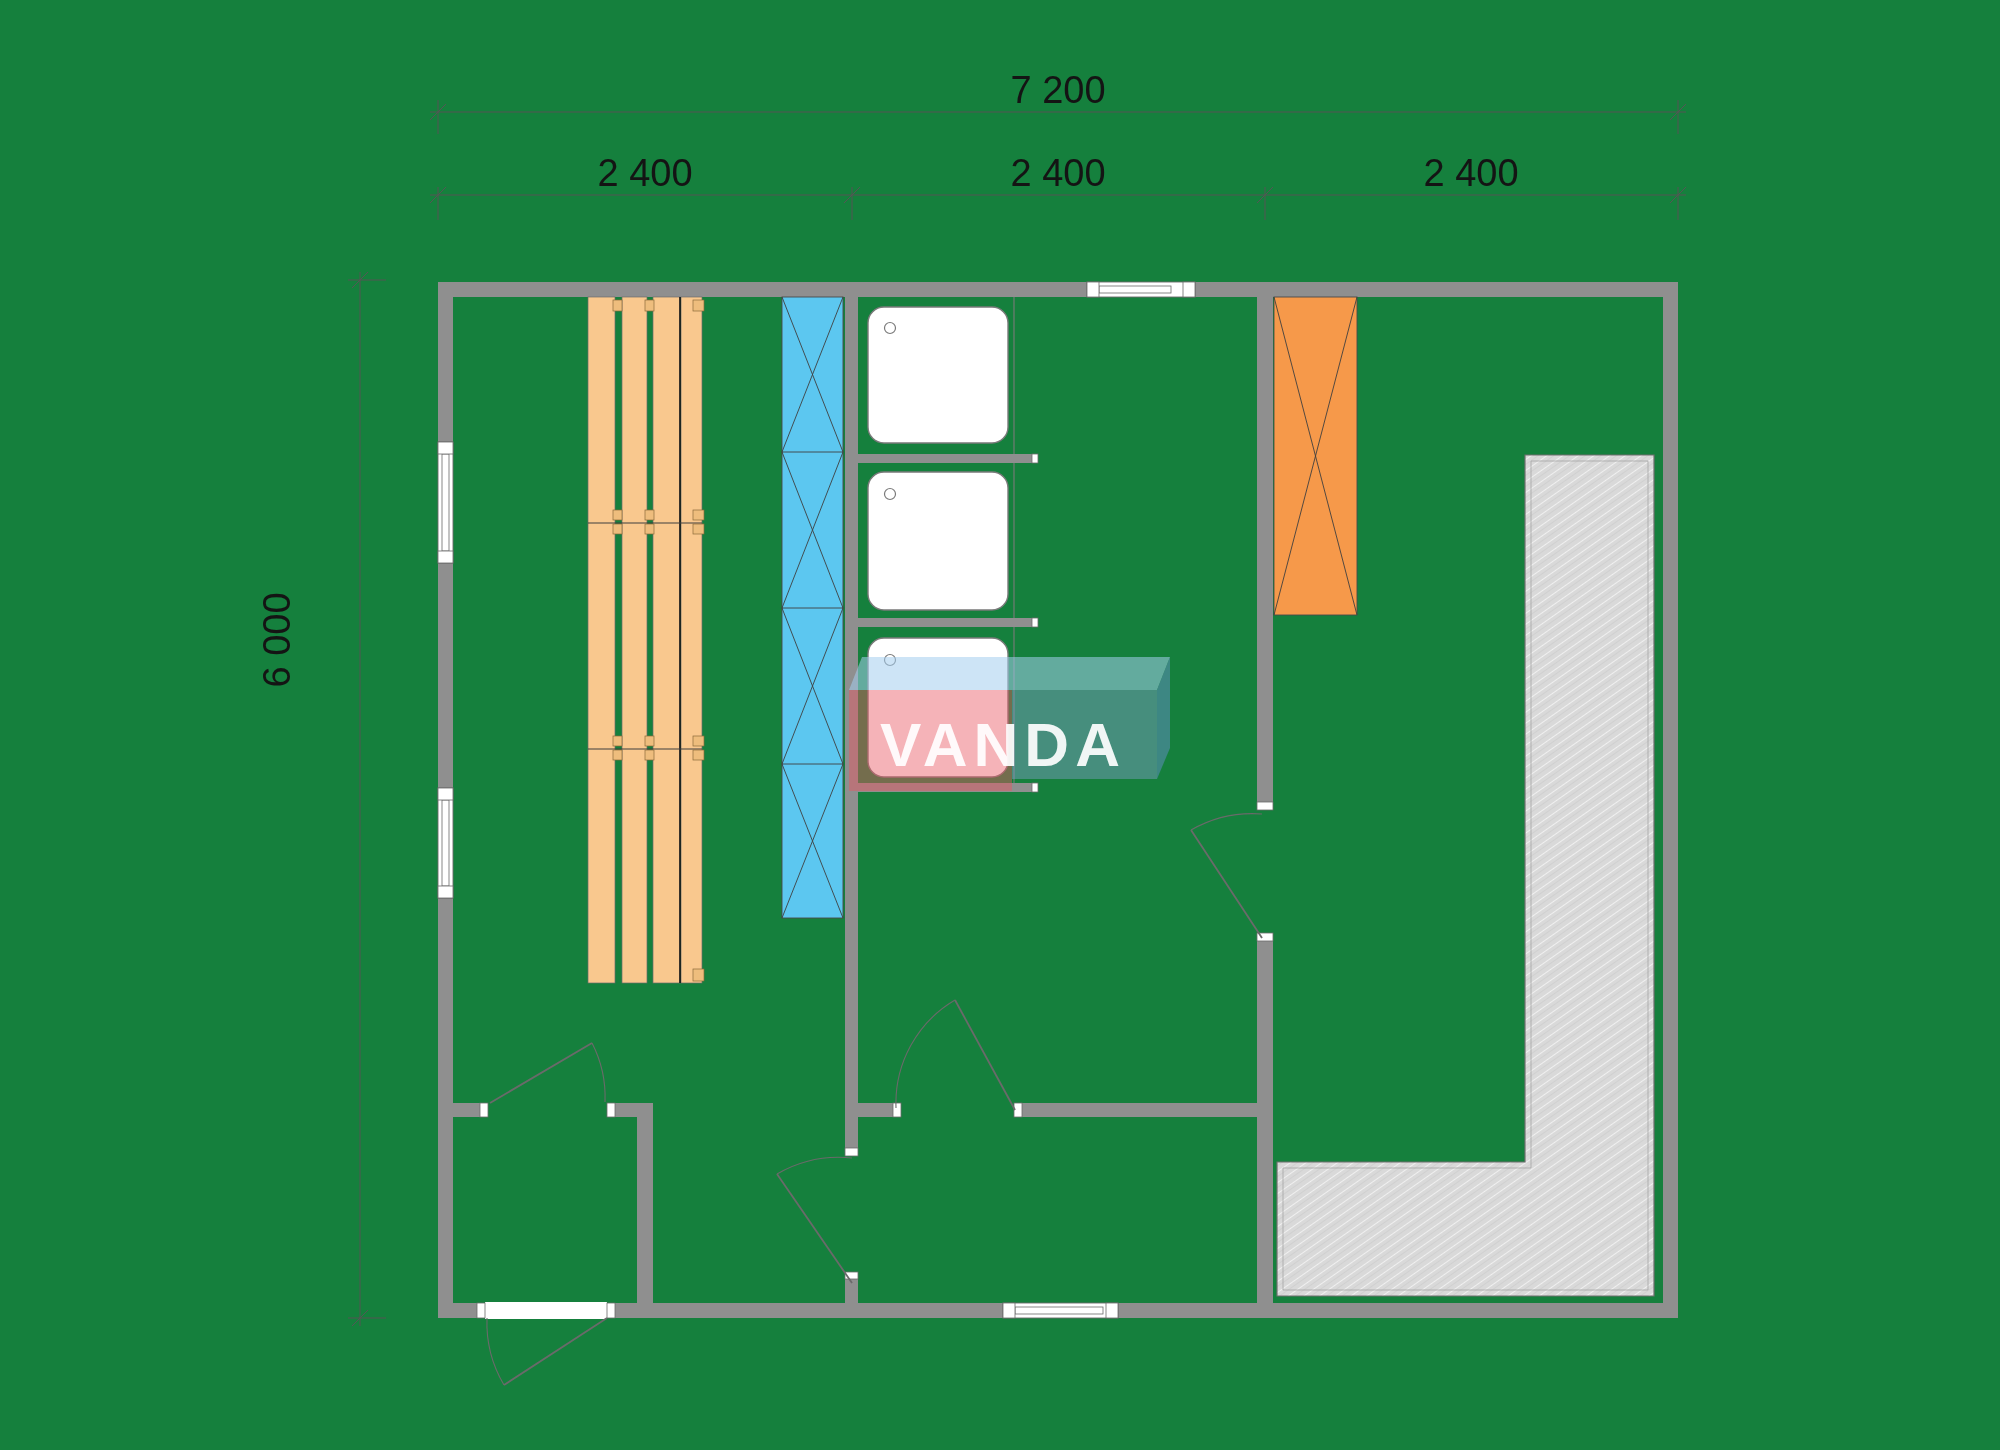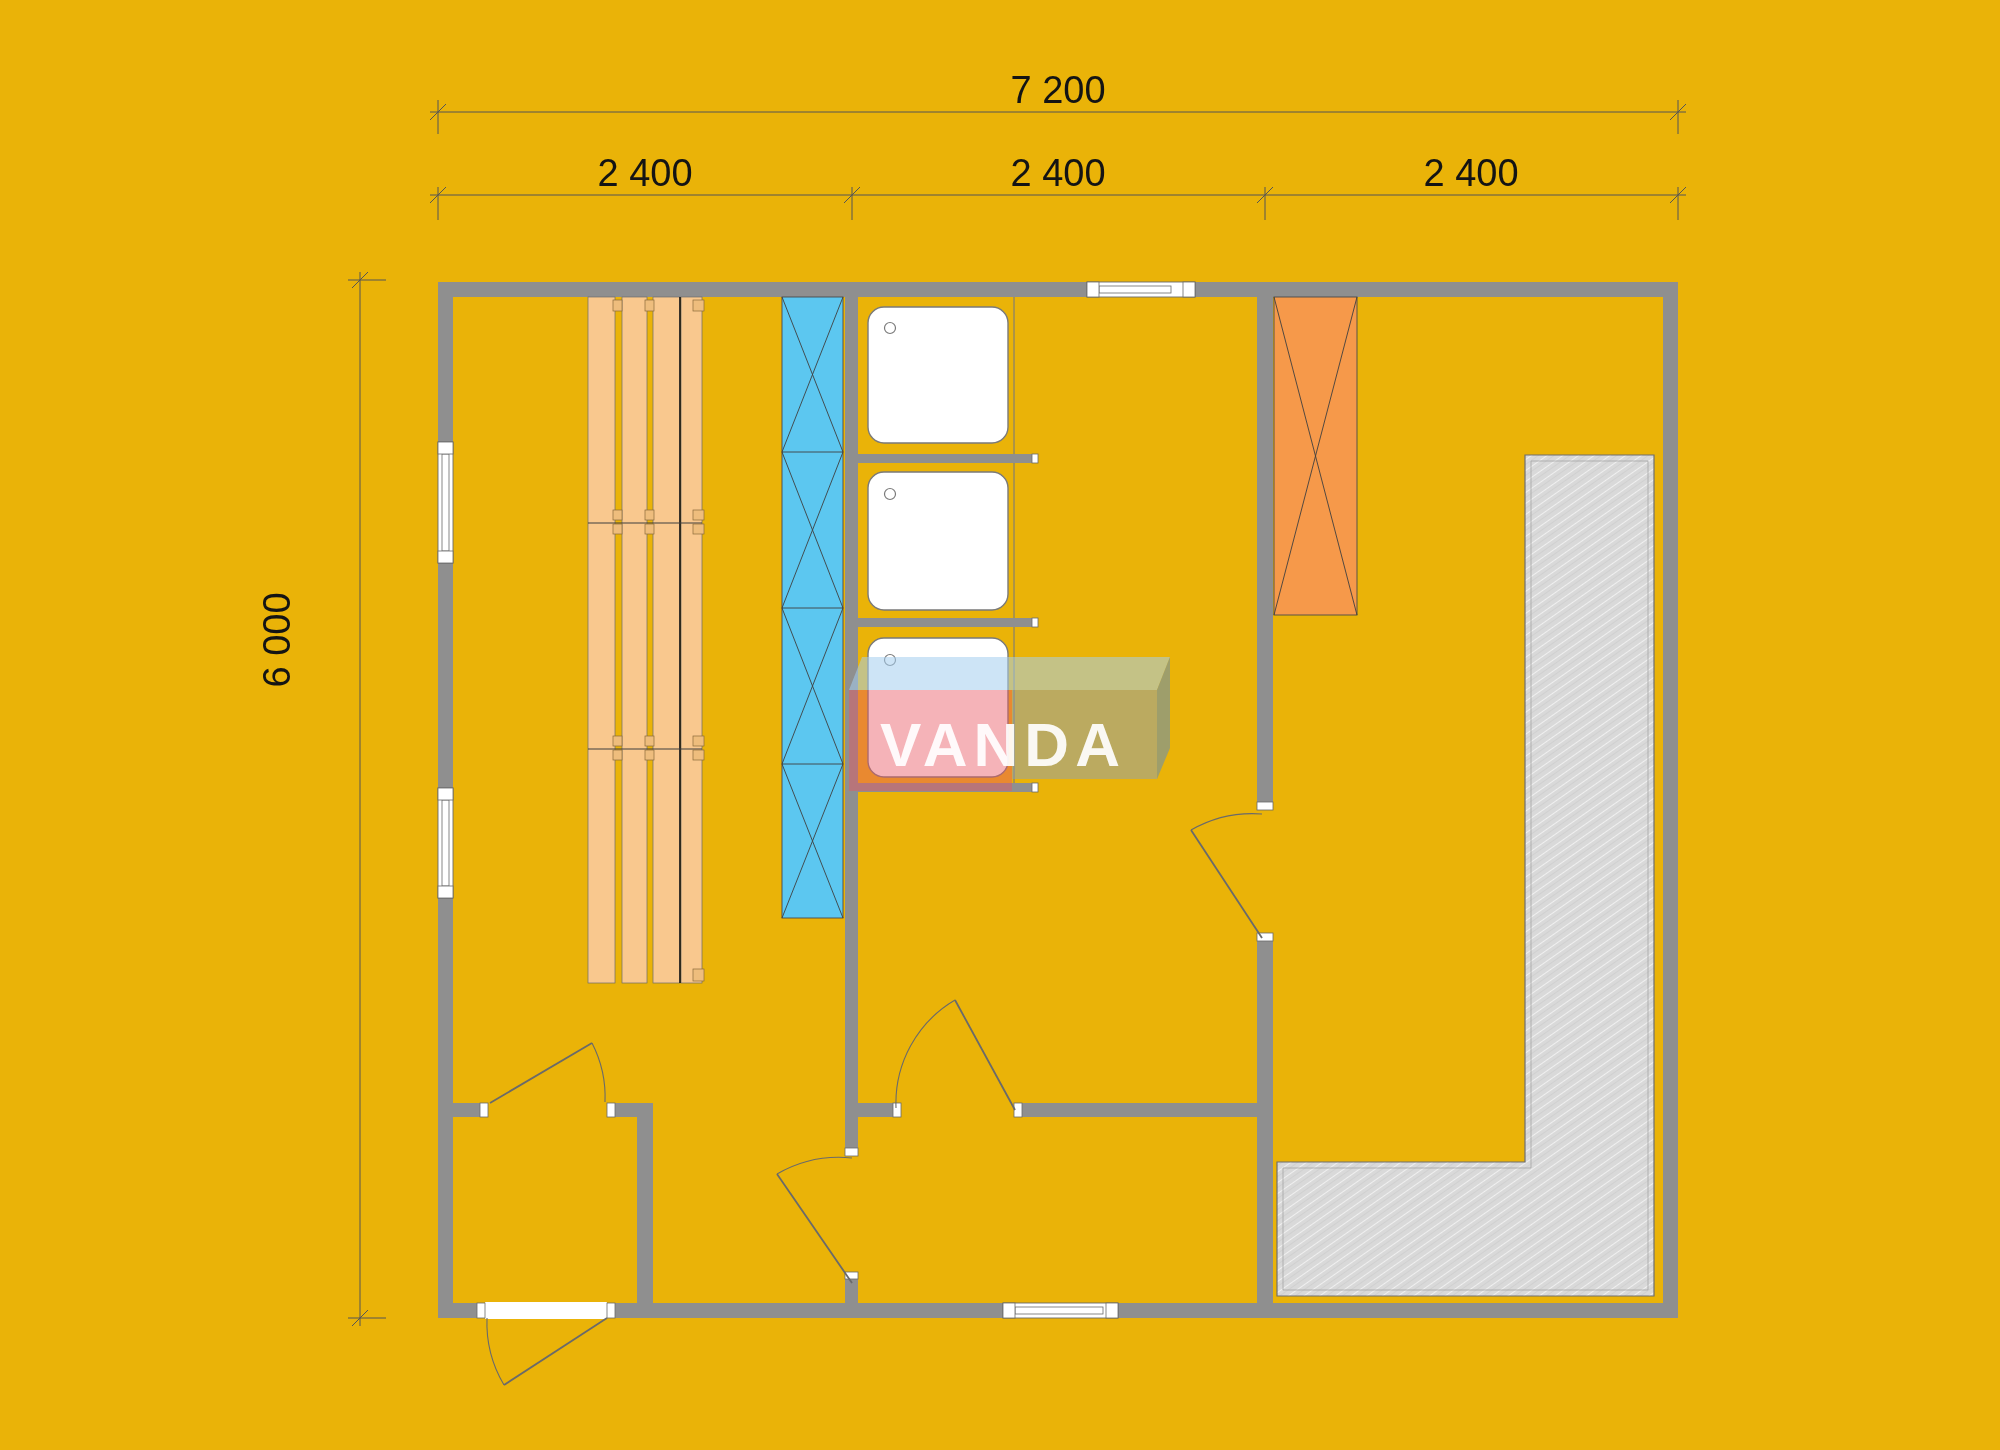--- a/index.html
+++ b/index.html
@@ -3,7 +3,7 @@
 <meta charset="utf-8">
 <style>
   html,body{margin:0;padding:0;background:#fff;}
-  .page{position:relative;width:2000px;height:1450px;background:#eab308;overflow:hidden;
+  .page{position:relative;width:2000px;height:1450px;background:#15803d;overflow:hidden;
         font-family:"Liberation Sans",sans-serif;}
   svg{display:block}
   

